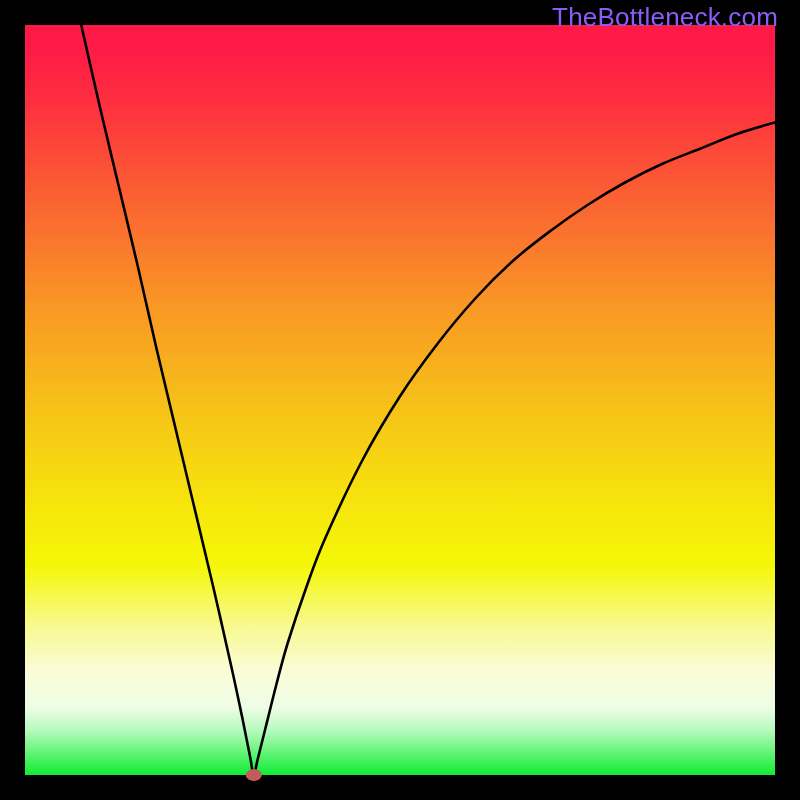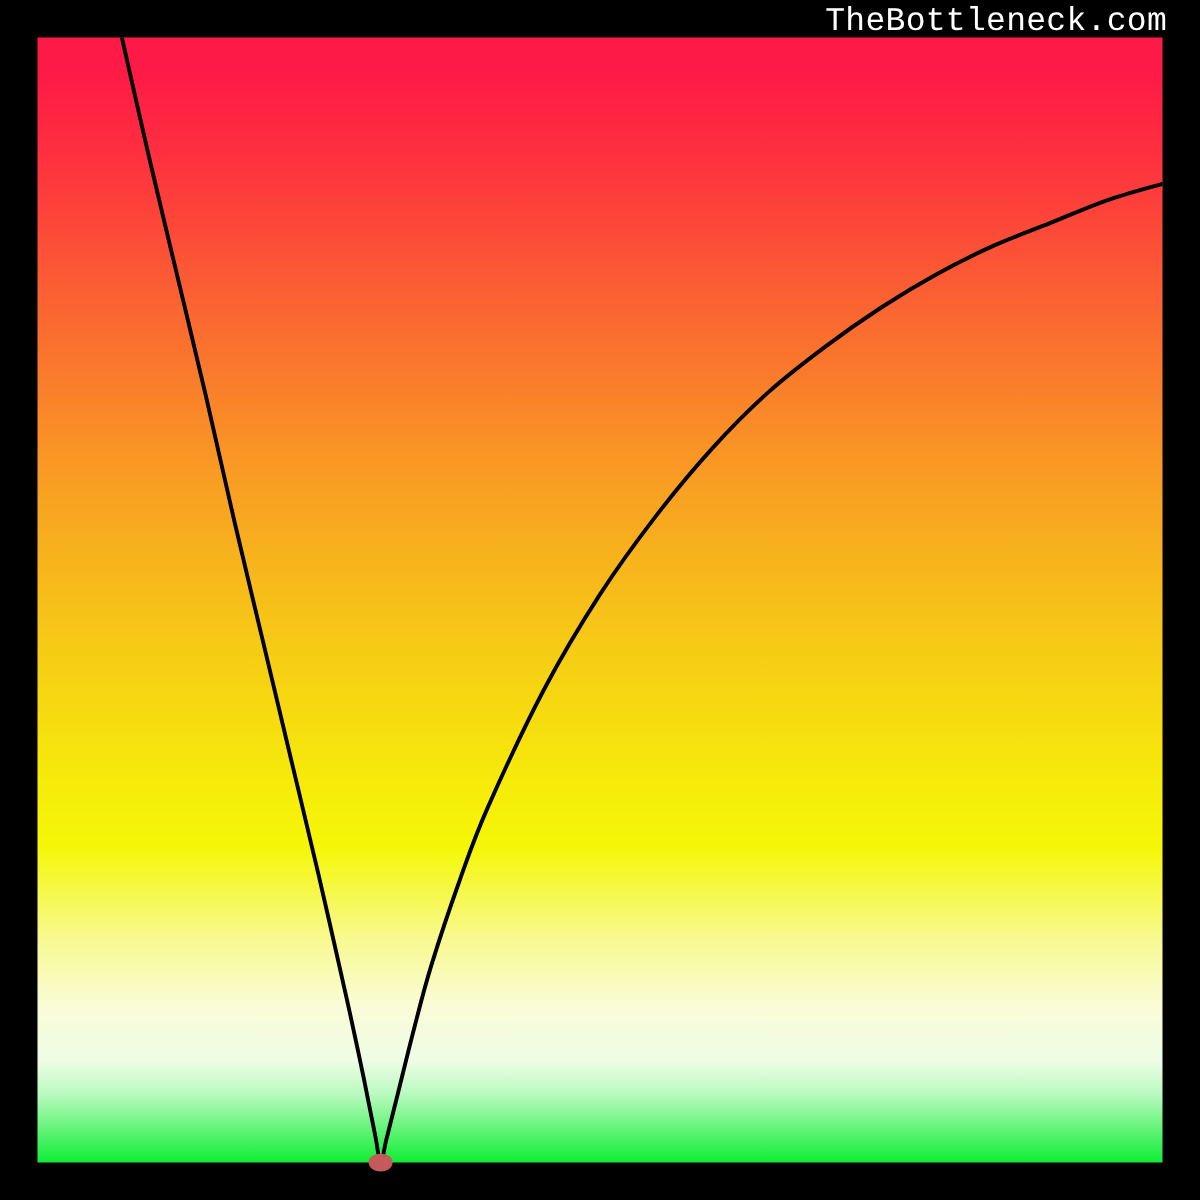--- a/index.html
+++ b/index.html
@@ -44,11 +44,10 @@
     position: absolute;
     top: 2px;
     right: 22px;
-    color: #ffffff;
-    font-size: 22px;
+    color: #8b5cf6;
+    font-size: 26px;
     letter-spacing: 0.2px;
     font-weight: 400;
-    font-family: Liberation Mono, monospace;
   }
   .marker {
     position: absolute;

